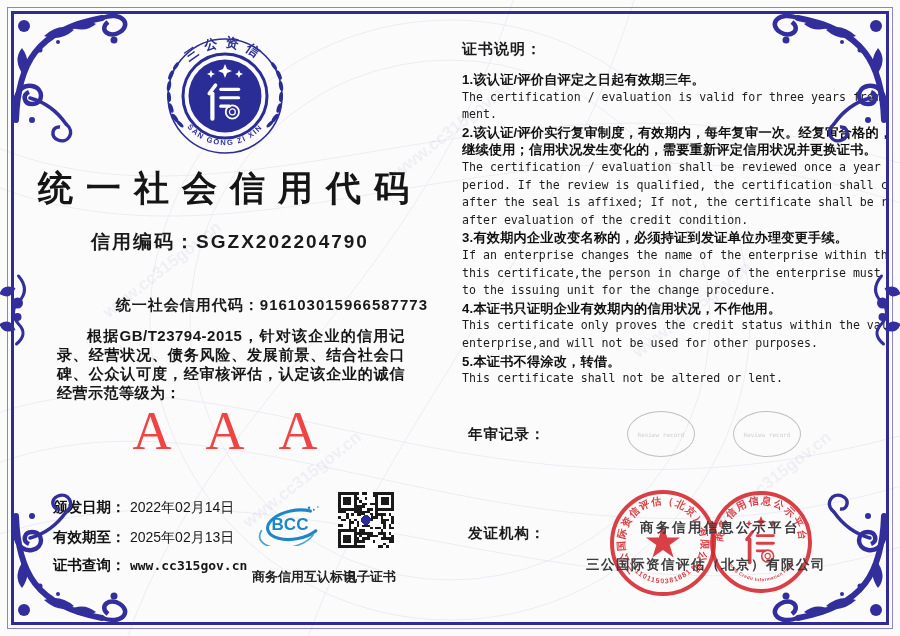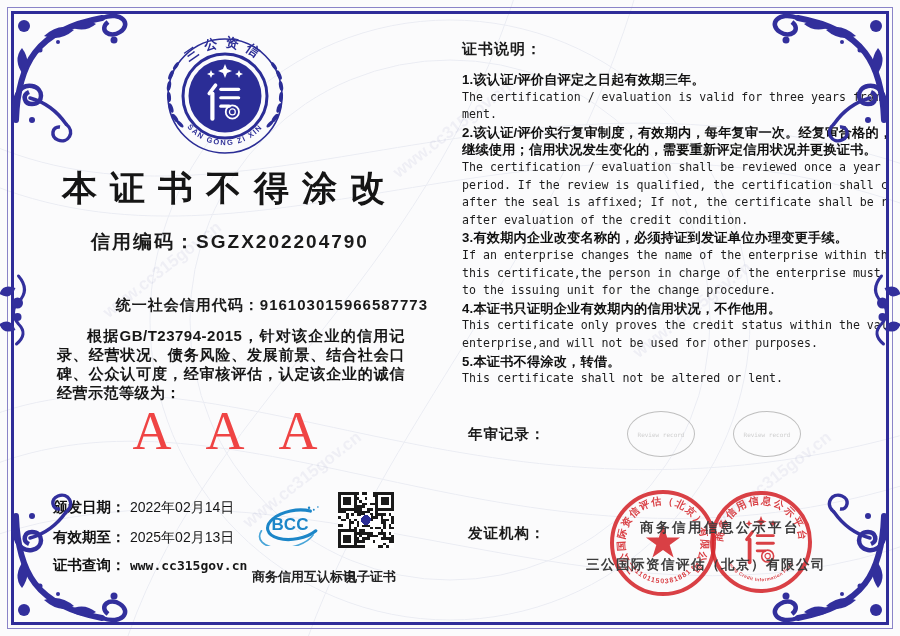--- a/index.html
+++ b/index.html
@@ -147,7 +147,7 @@
     <use href="#xin" color="#ffffff" transform="translate(0,7) scale(1.05)"></use>
   </svg>
 
-  <div class="abs title">本证书不得涂改</div>
+  <div class="abs title">统一社会信用代码</div>
   <div class="abs credit-line">
     <span>信用编码：</span><span>SGZX202204790</span>
   </div>

